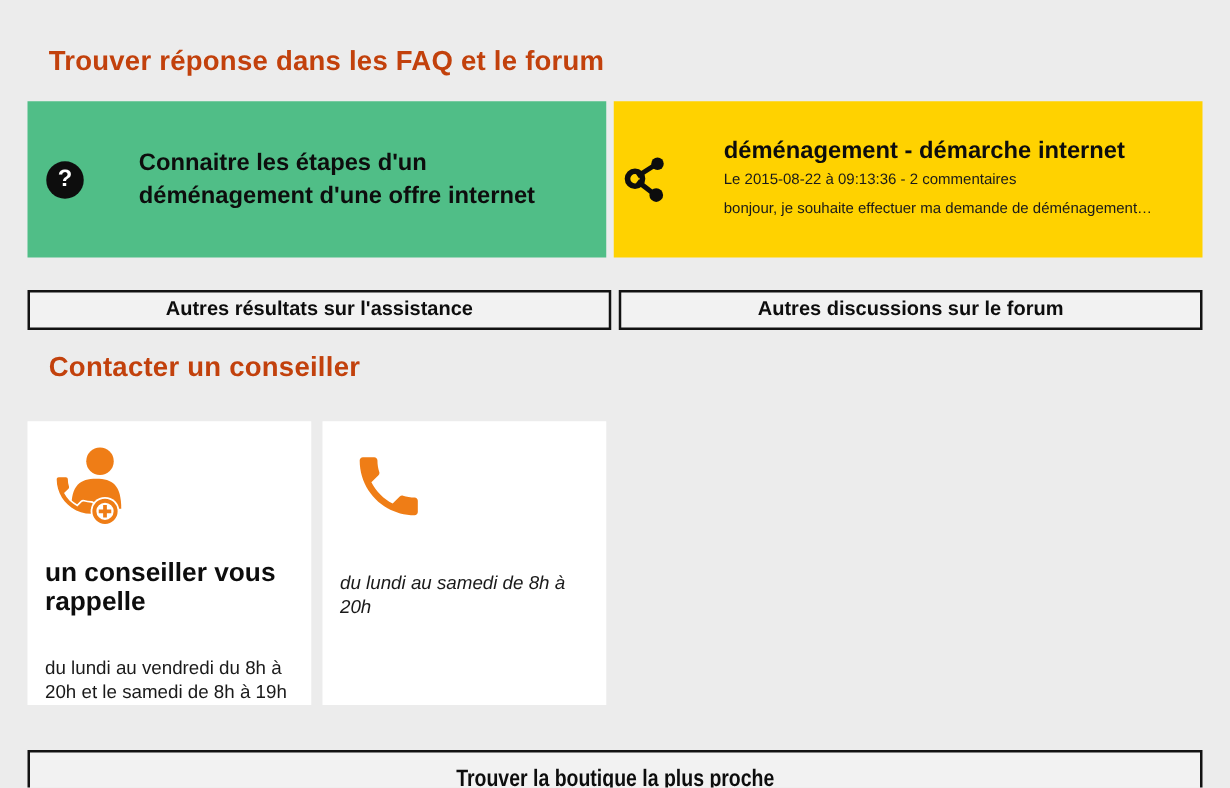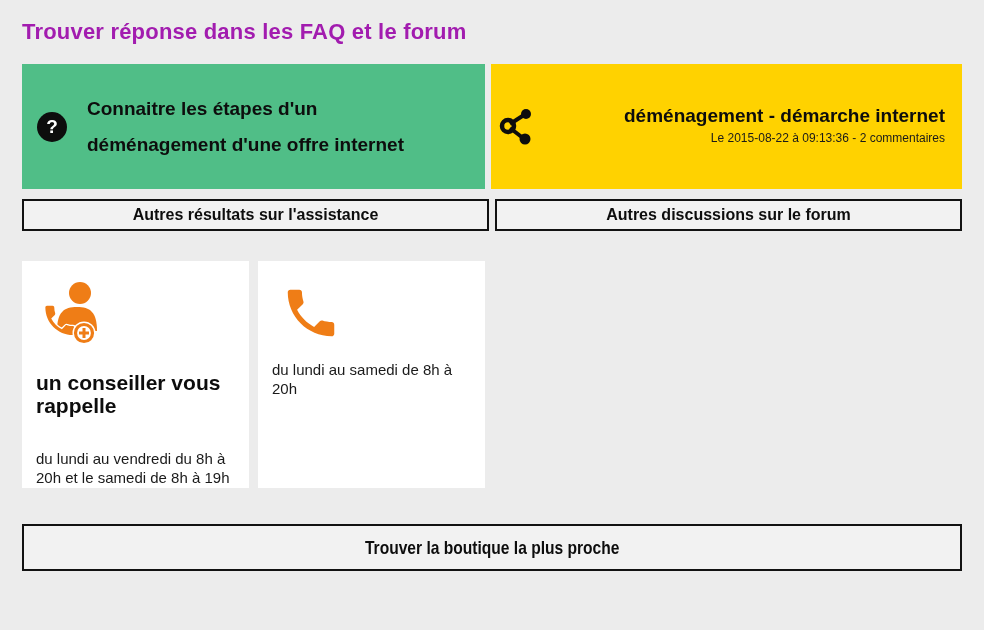--- a/index.html
+++ b/index.html
@@ -14,7 +14,7 @@
   .page { padding: 0 22px; }
 
   h1.section-title, h2.section-title {
-    margin: 0; font-size: 22px; font-weight: bold; color: #a21caf;
+    margin: 17px; font-size: 22px; font-weight: bold; color: #c2410c;
     letter-spacing: 0.2px;
   }
   .faq-title { padding-top: 19px; }

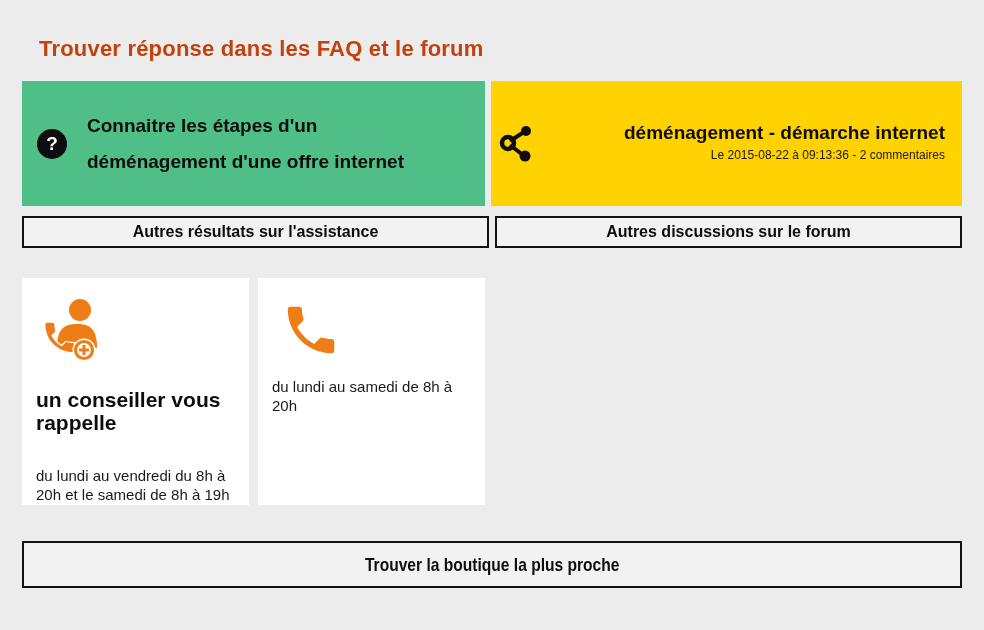--- a/index.html
+++ b/index.html
@@ -32,8 +32,8 @@
     margin-left: 15px; flex-shrink: 0;
   }
   .green-text {
-    margin-left: 20px; width: 356px;
-    font-size: 19px; font-weight: bold; line-height: 36px; color: #0d0d0d;
+    margin-left: 44px; width: 356px;
+    font-size: 19px; font-weight: bold; line-height: 26px; color: #0d0d0d;
   }
 
   .card-yellow { background: #ffd200; padding-right: 8px; text-align: right; }

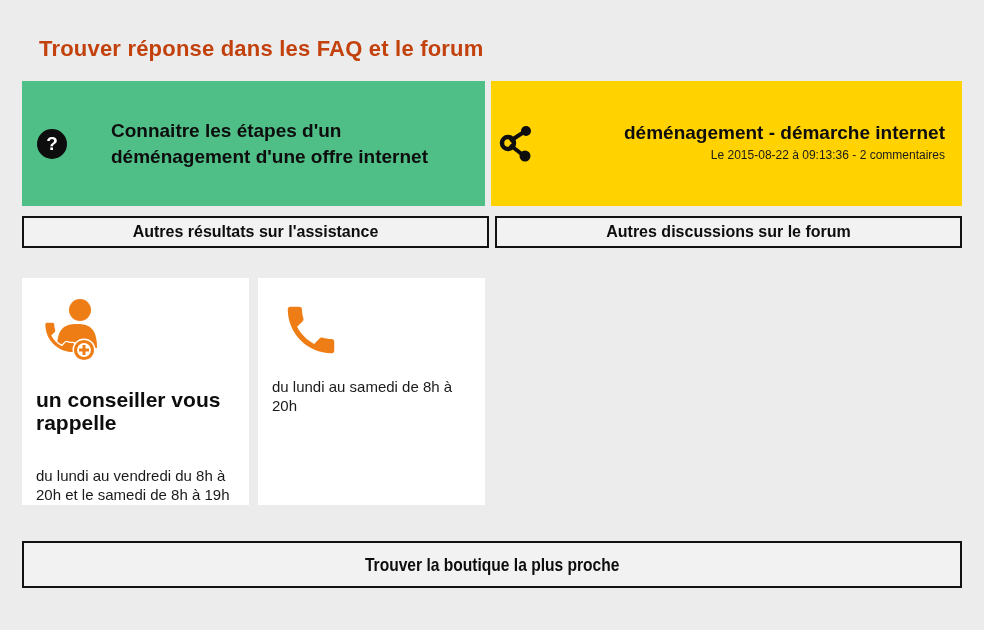--- a/index.html
+++ b/index.html
@@ -36,7 +36,7 @@
     font-size: 19px; font-weight: bold; line-height: 26px; color: #0d0d0d;
   }
 
-  .card-yellow { background: #ffd200; padding-right: 8px; text-align: right; }
+  .card-yellow { background: #ffd200; padding-right: 8px; }
   .share-wrap { width: 36px; margin-left: 8px; flex-shrink: 0; display: flex; align-items: center; }
   .yellow-text { margin-left: 44px; width: 366px; }
   .forum-title { font-size: 19px; font-weight: bold; line-height: 23px; color: #0d0d0d; }

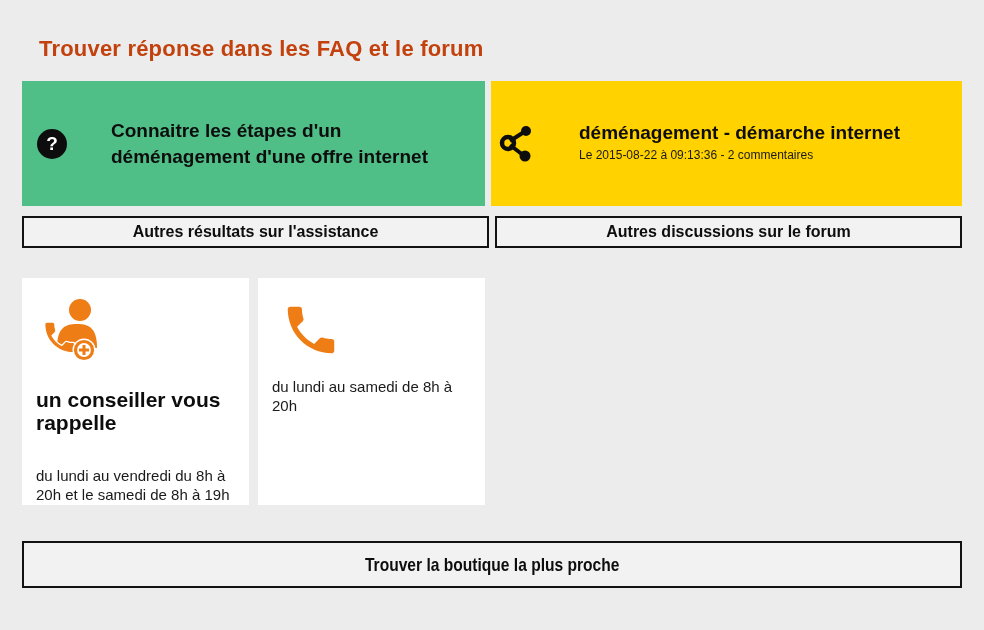--- a/index.html
+++ b/index.html
@@ -100,6 +100,7 @@
       <div class="yellow-text">
         <div class="forum-title">déménagement - démarche internet</div>
         <div class="forum-meta">Le 2015-08-22 à 09:13:36 - 2 commentaires</div>
+        <div class="forum-excerpt">bonjour, je souhaite effectuer ma demande de déménagement…</div>
       </div>
     </div>
 

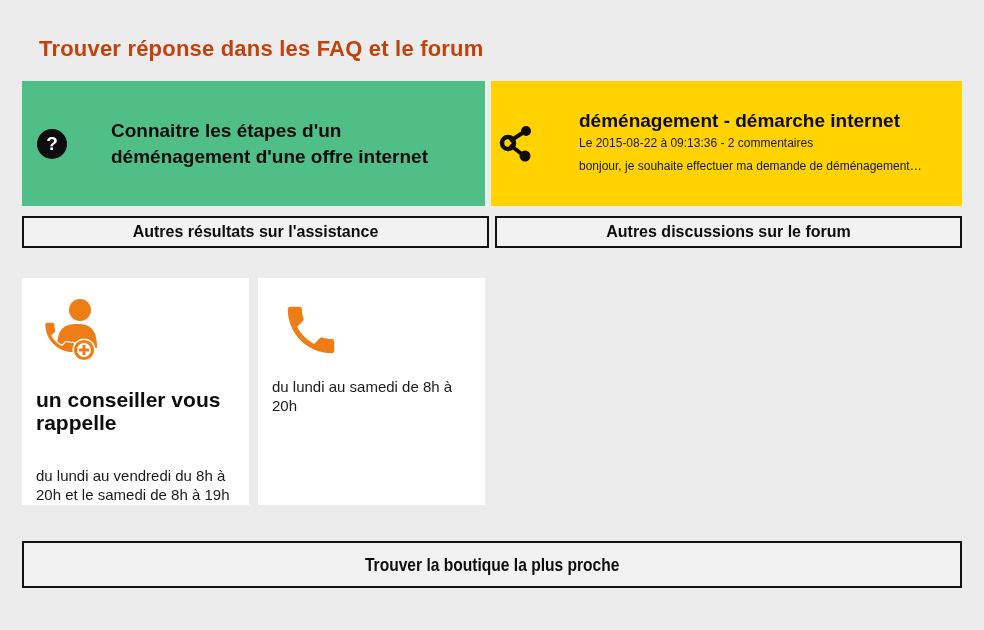--- a/index.html
+++ b/index.html
@@ -42,7 +42,7 @@
   .forum-title { font-size: 19px; font-weight: bold; line-height: 23px; color: #0d0d0d; }
   .forum-meta, .forum-excerpt { font-size: 12px; line-height: 23px; color: #1a1a1a; }
 
-  .btn-row { margin-top: 10px; display: flex; gap: 6px; }
+  .btn-row { margin-top: 26px; display: flex; gap: 6px; }
   .outline-btn {
     flex: 1; height: 32px;
     background: #f2f2f2;

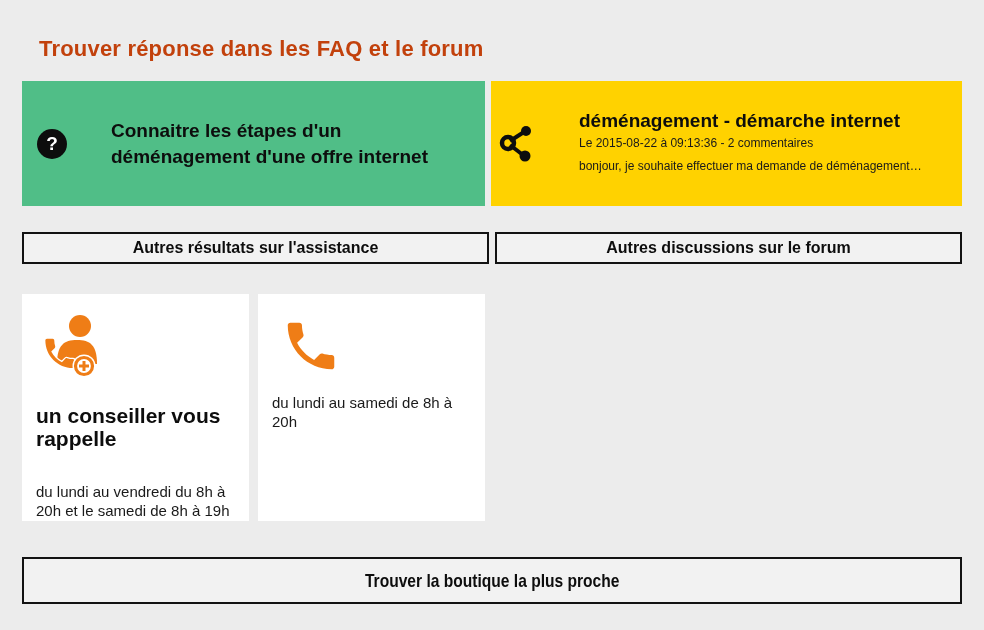--- a/index.html
+++ b/index.html
@@ -111,6 +111,7 @@
     <button class="outline-btn">Autres discussions sur le forum</button>
   </div>
 
+  <h2 class="section-title contact-title">Contacter un conseiller</h2>
 
   <div class="contact-row">
 

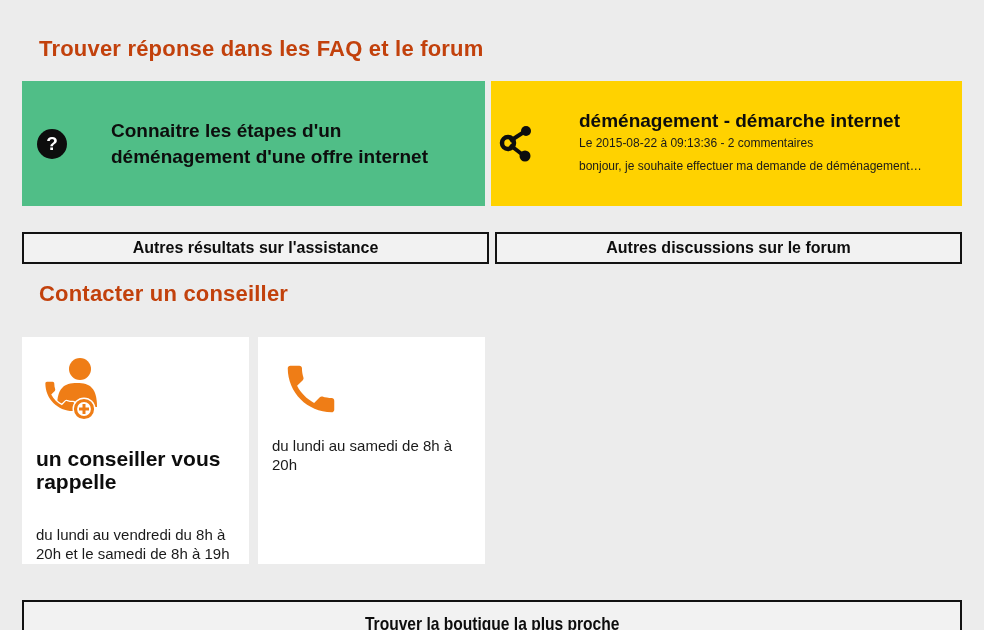--- a/index.html
+++ b/index.html
@@ -68,7 +68,7 @@
   .contact-card-hours {
     margin-top: 32px; font-size: 15px; line-height: 19px; color: #1a1a1a;
   }
-  .phone-card .contact-card-hours { margin-top: 15px; }
+  .phone-card .contact-card-hours { margin-top: 36px; font-style: italic; }
 
   .store-btn { margin-top: 36px; width: 100%; height: 47px; }
   .condensed { display: inline-block; transform: scaleX(0.82); font-size: 19px; }

